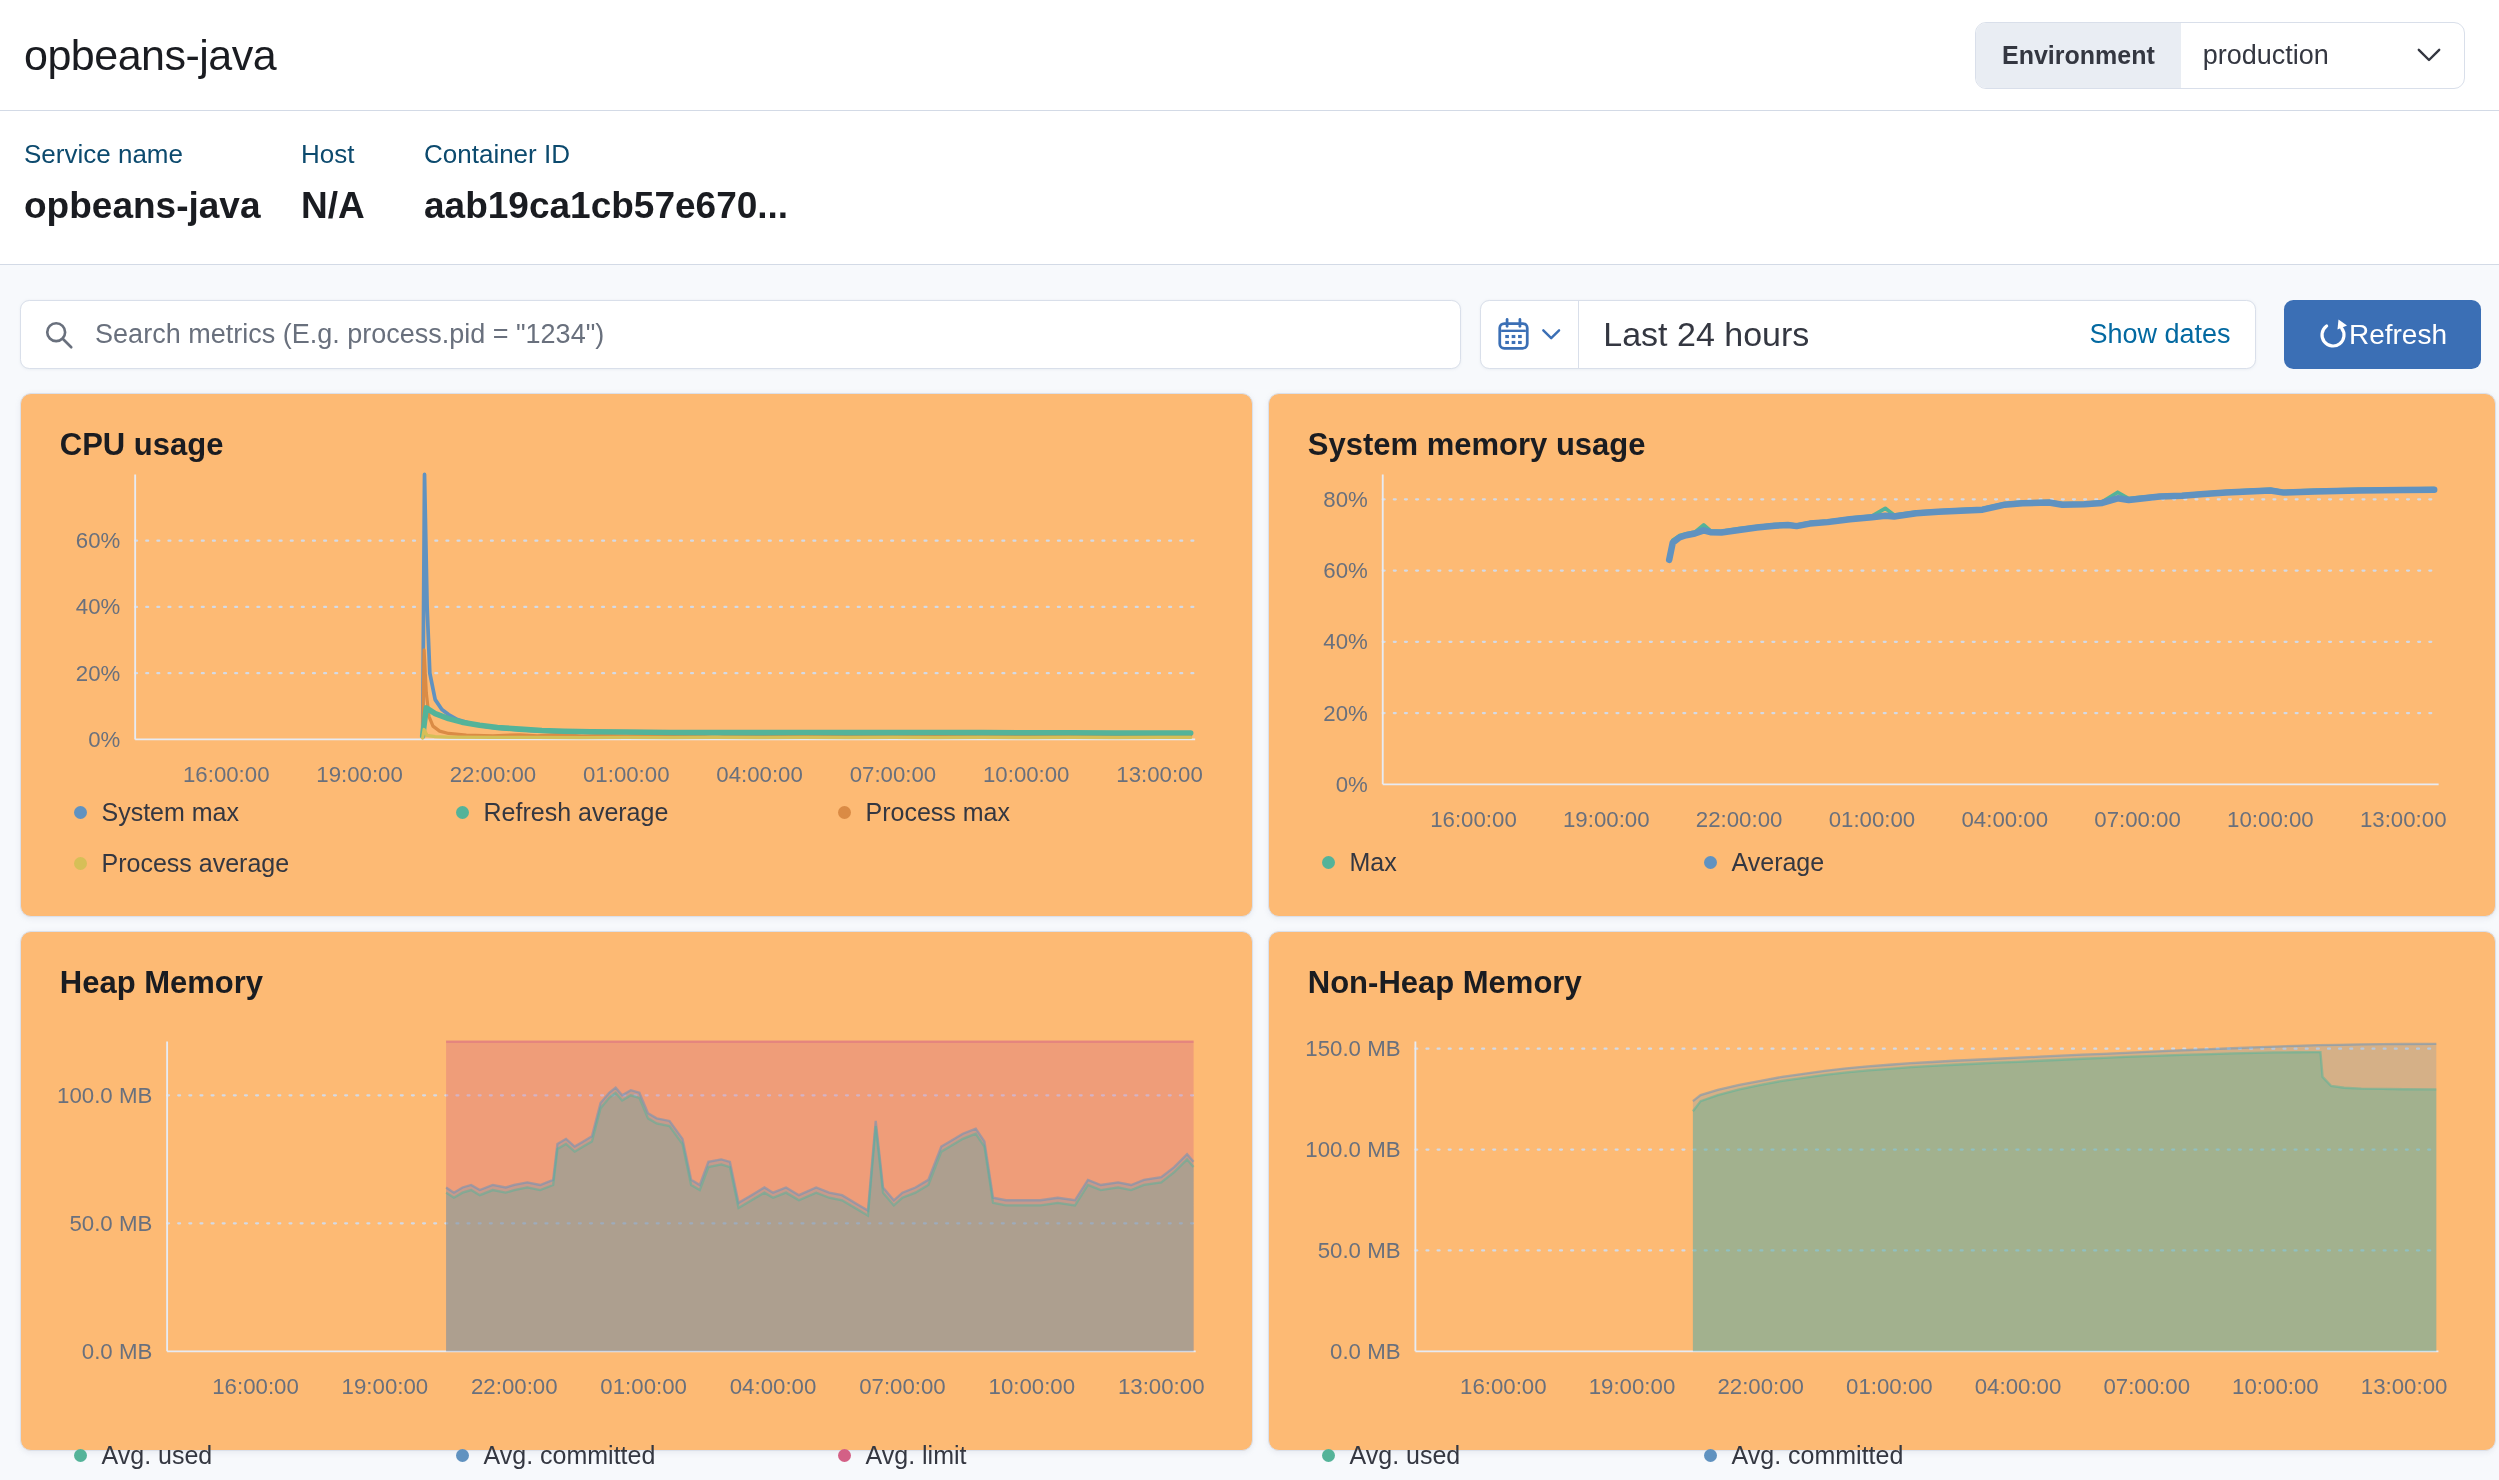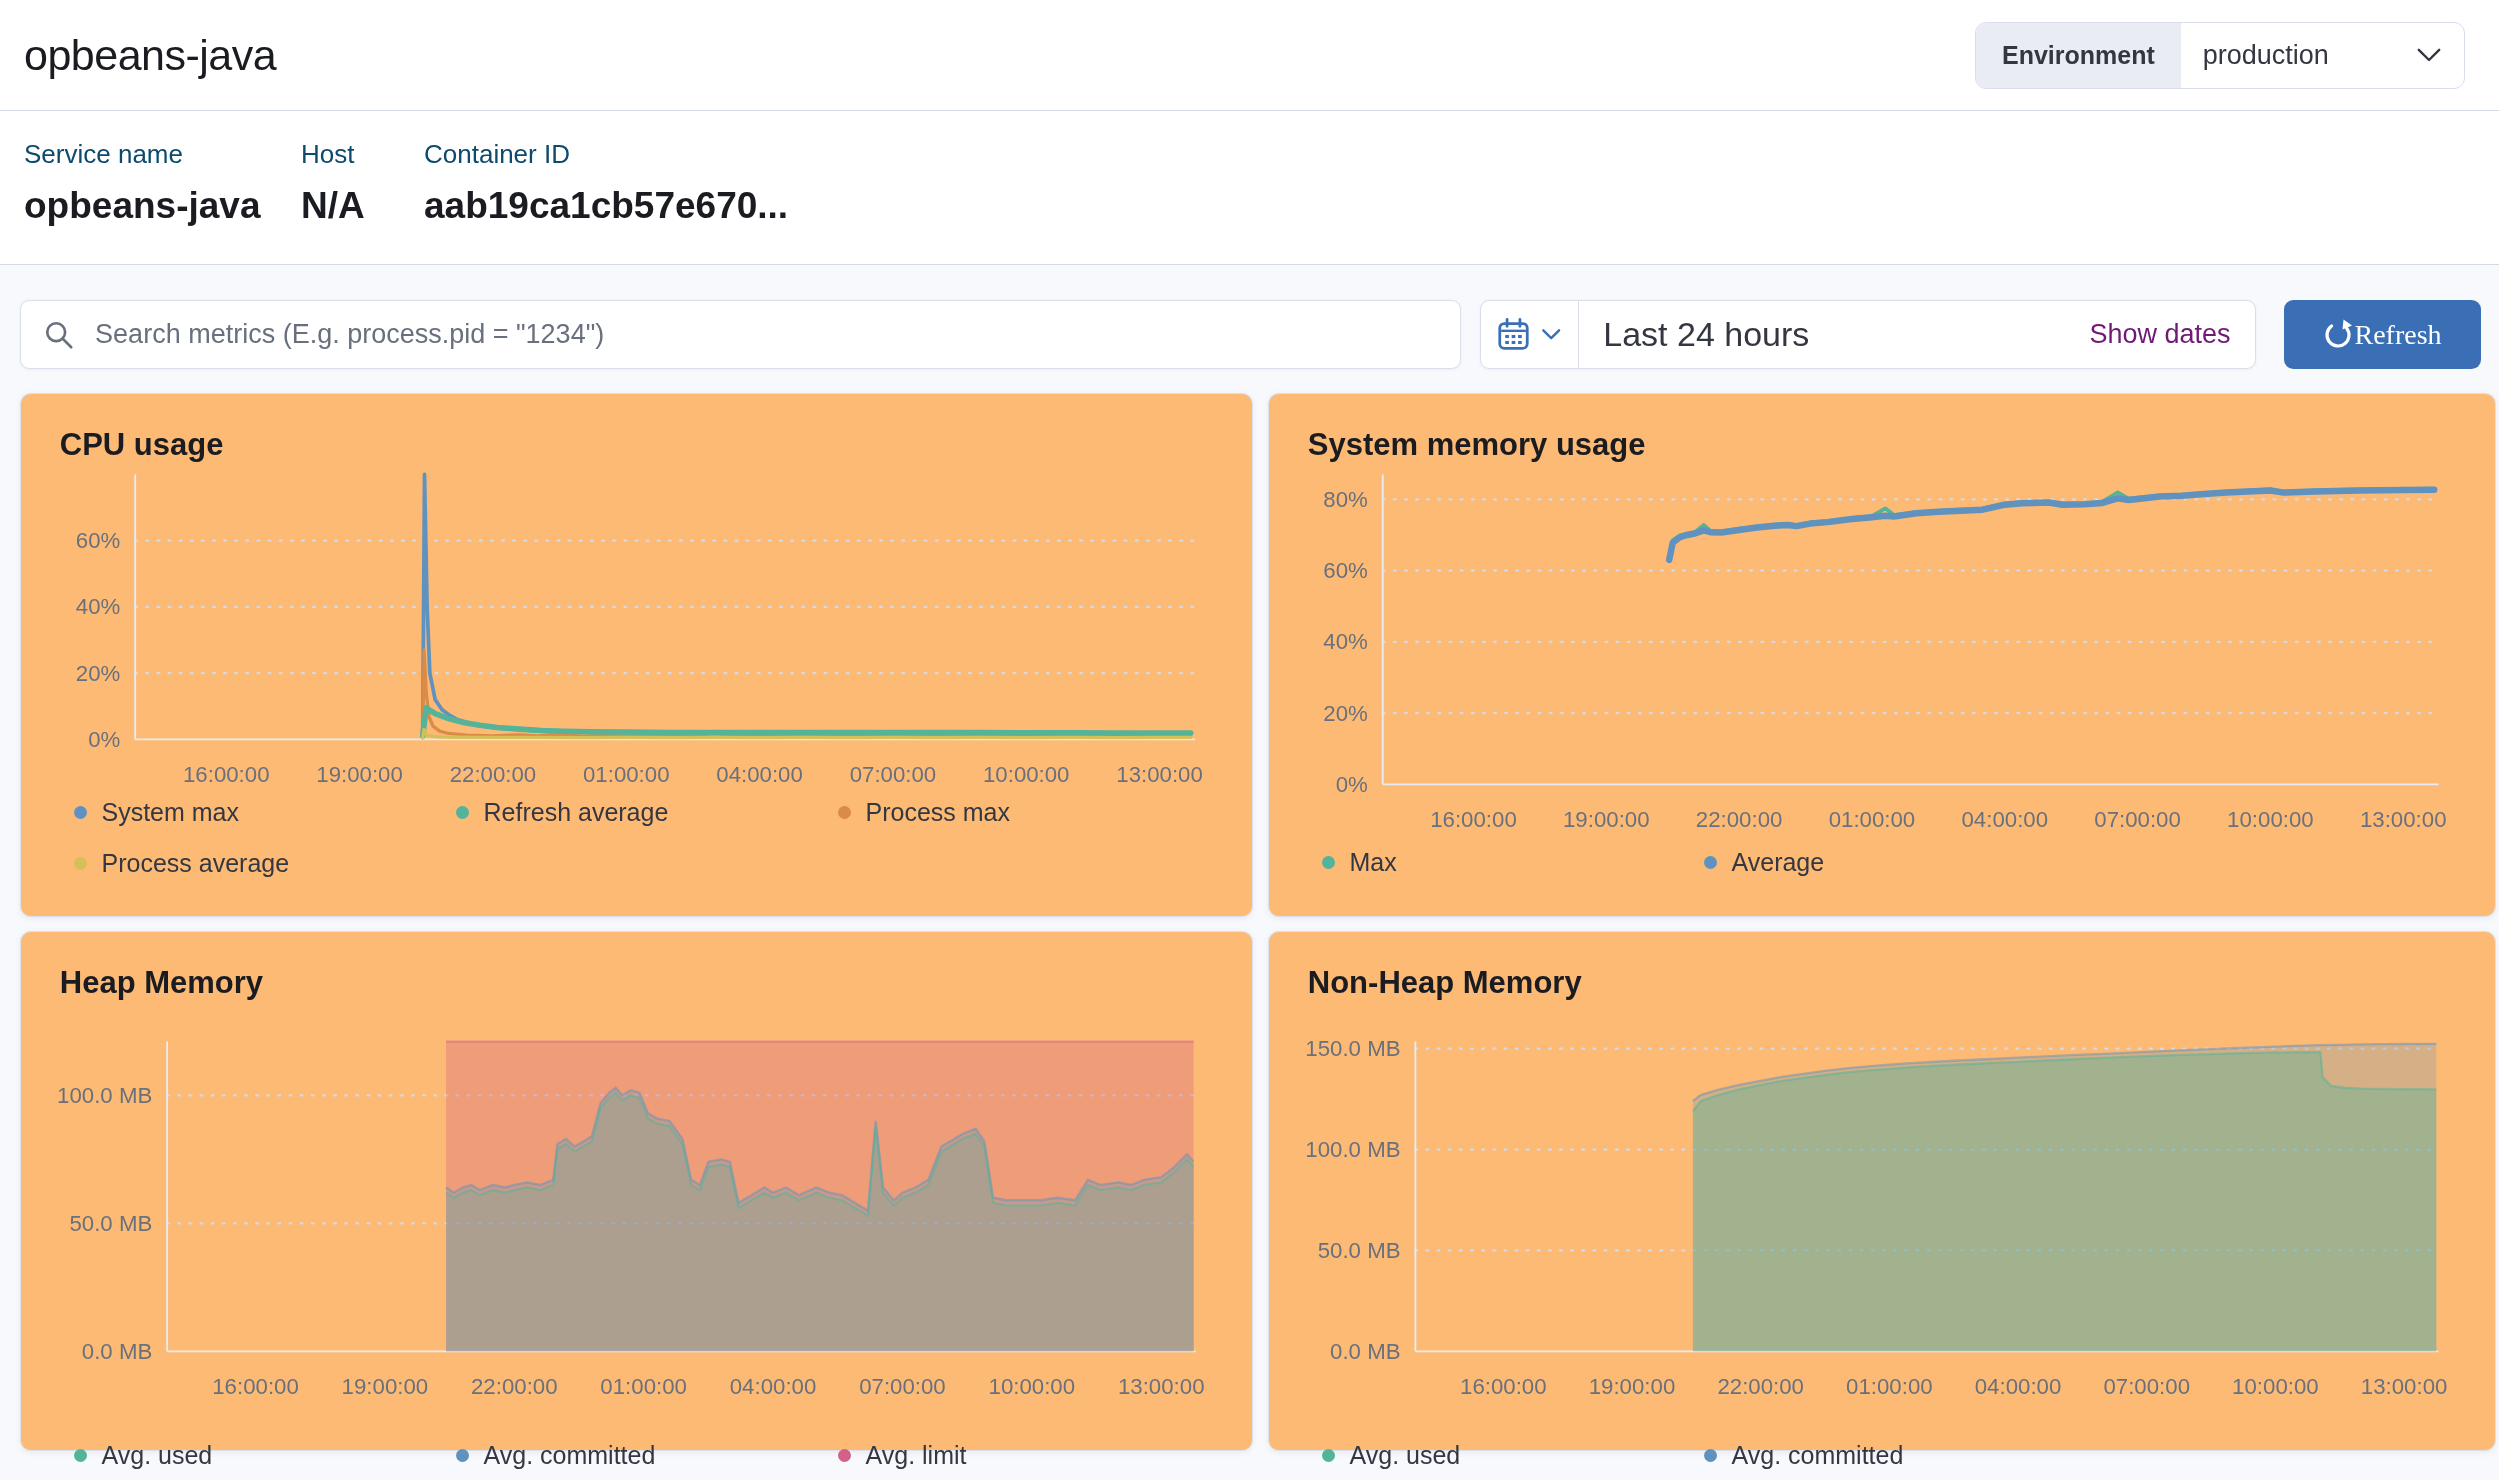--- a/index.html
+++ b/index.html
@@ -61,7 +61,7 @@
     border-right:1.9px solid #d9dfea; cursor:pointer;
   }
   .date-text { flex:1; padding:0 24px; font-size:34px; color:#343741; cursor:pointer; }
-  .show-dates { padding:0 24px; font-size:27px; color:#701a75; cursor:pointer; white-space:nowrap; }
+  .show-dates { padding:0 24px; font-size:27px; color:#0369a1; cursor:pointer; white-space:nowrap; }
   .refresh-btn {
     width:197px; margin-left:28px; border:none; border-radius:9.3px;
     background:#3b6fb5; color:#fff; font-size:28px; font-weight:500;

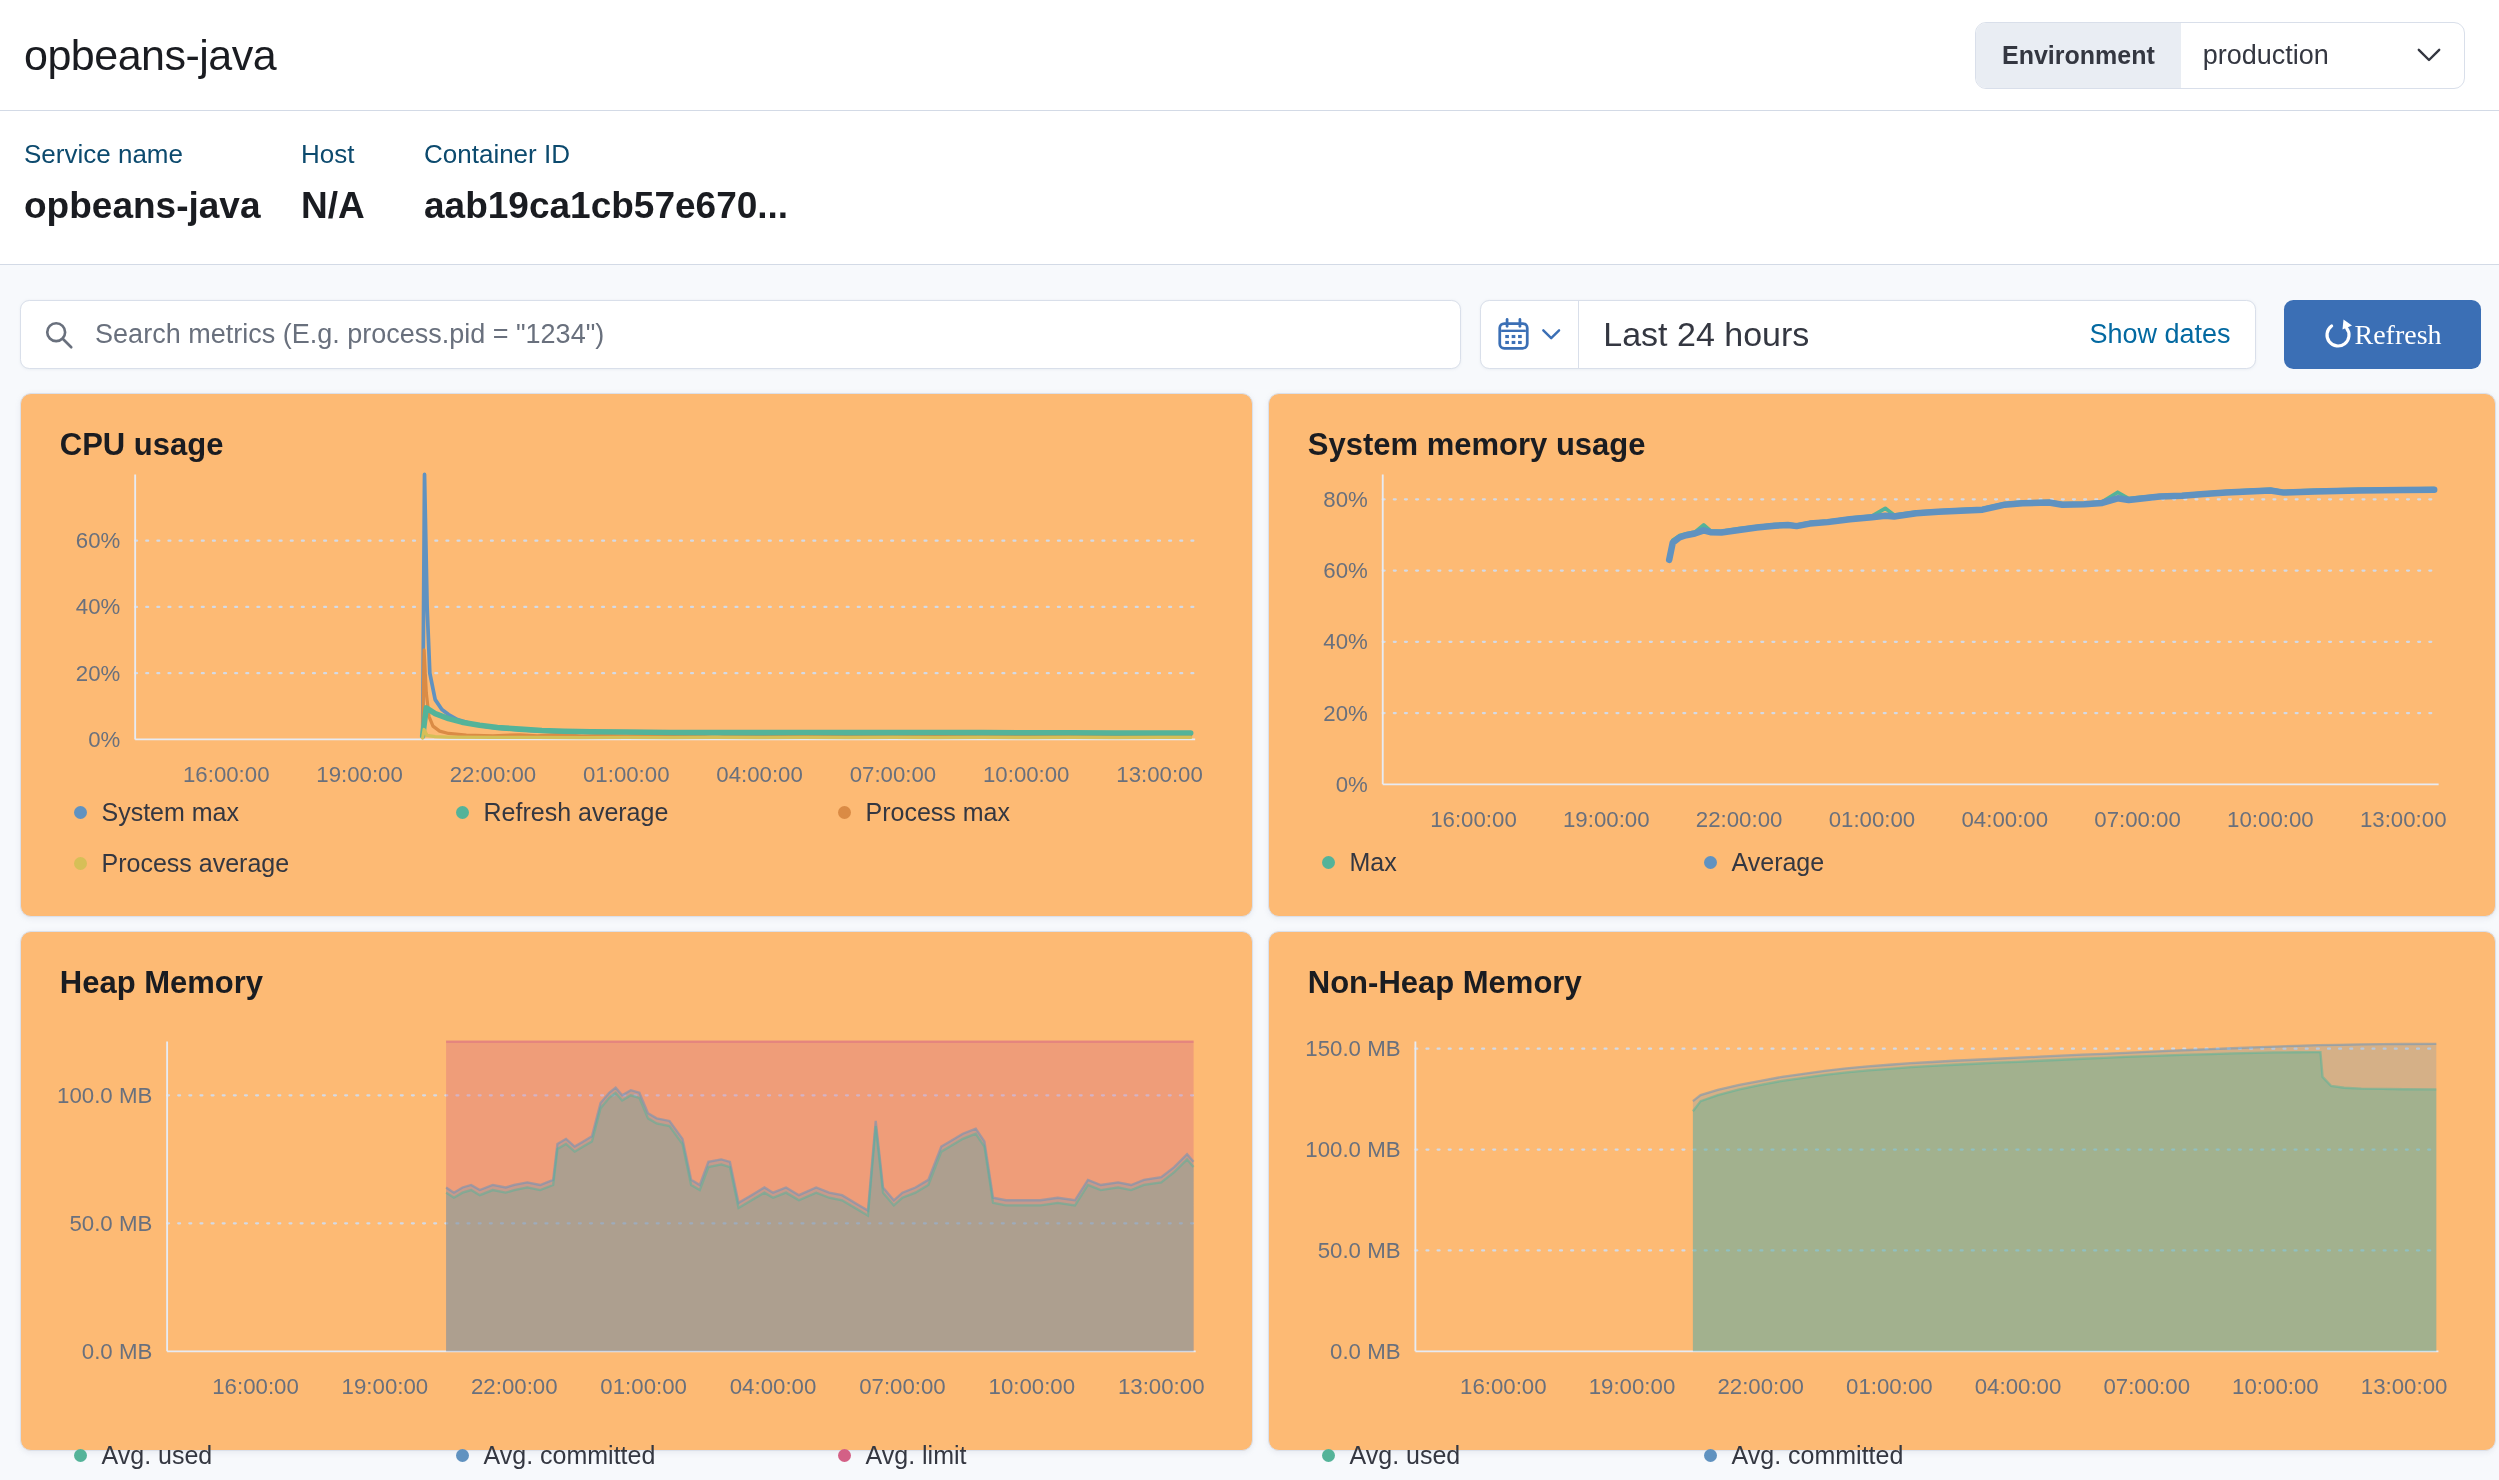--- a/index.html
+++ b/index.html
@@ -66,7 +66,7 @@
     width:197px; margin-left:28px; border:none; border-radius:9.3px;
     background:#3b6fb5; color:#fff; font-size:28px; font-weight:500;
     display:flex; align-items:center; justify-content:center; cursor:pointer;
-    font-family:Liberation Serif, serif;
+    font-family:Liberation Sans, sans-serif;
   }
   
   .cards {

